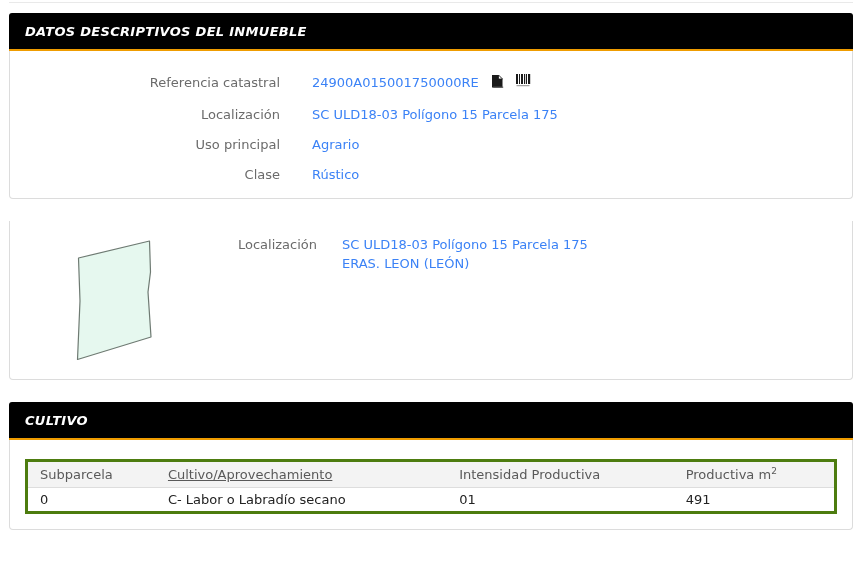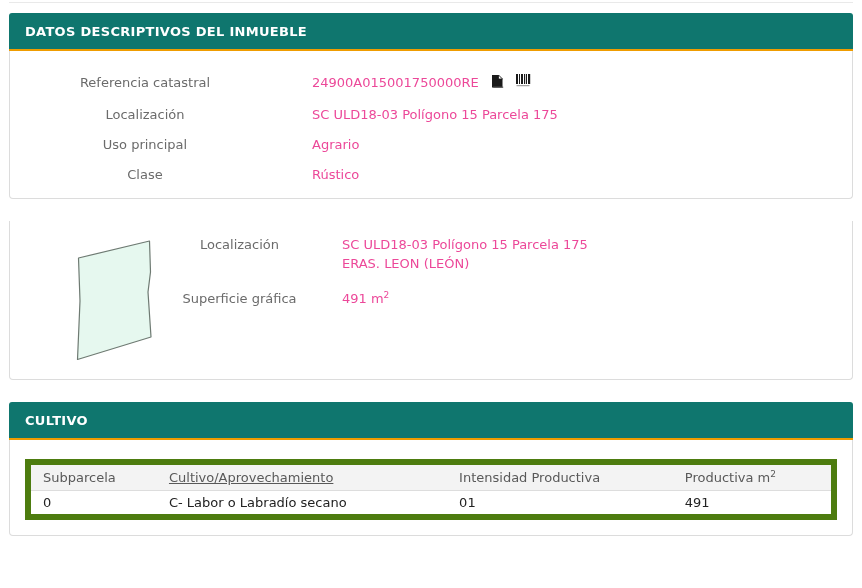--- a/index.html
+++ b/index.html
@@ -14,12 +14,13 @@
 
   .panel { margin-bottom:22px; }
   .panel-header {
-    background:#0f766e;
+    background:#000000;
     border-bottom:2px solid #ef9c00;
     border-radius:3px 3px 0 0;
     height:38px;
     display:flex; align-items:center;
     padding:12px 16px;
+    font-style:italic;
   }
   .panel-title {
     color:#ffffff; font-weight:bold; font-size:13px; letter-spacing:0.3px;

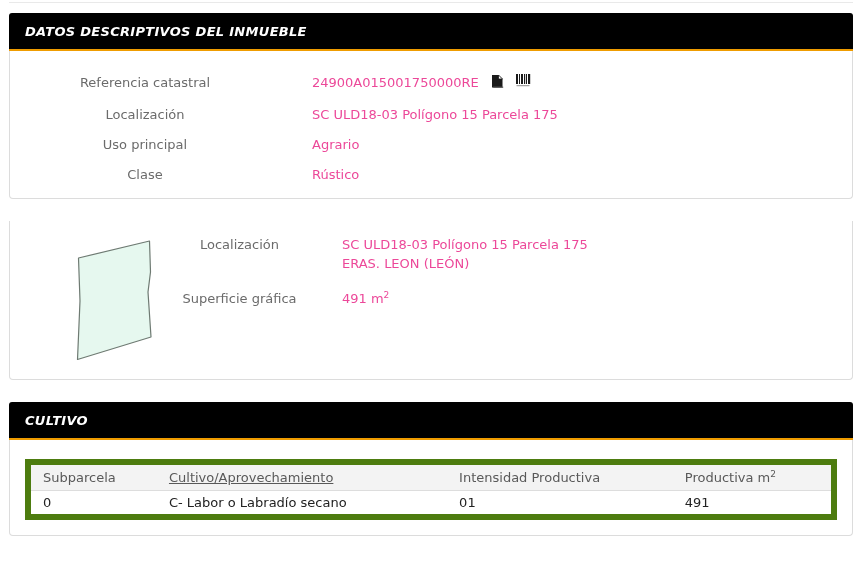--- a/index.html
+++ b/index.html
@@ -35,7 +35,7 @@
   .fields { padding:22px 0 14px 0; }
   .field-row { display:flex; margin-bottom:11px; line-height:19px; }
   .field-row:last-child { margin-bottom:0; }
-  .flabel { width:270px; flex:0 0 270px; text-align:center; color:#6b6b6b; }
+  .flabel { width:270px; flex:0 0 270px; text-align:right; color:#6b6b6b; }
   .fvalue { margin-left:32px; color:#ec4899; }
 
   .icon-btn { display:inline-block; vertical-align:-2px; margin-left:7px; cursor:pointer; }

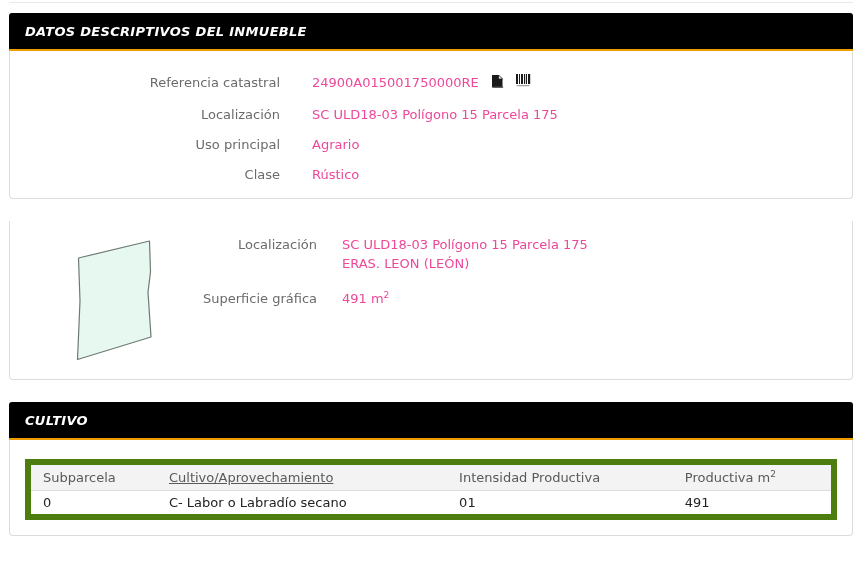--- a/index.html
+++ b/index.html
@@ -36,7 +36,7 @@
   .field-row { display:flex; margin-bottom:11px; line-height:19px; }
   .field-row:last-child { margin-bottom:0; }
   .flabel { width:270px; flex:0 0 270px; text-align:right; color:#6b6b6b; }
-  .fvalue { margin-left:32px; color:#ec4899; }
+  .fvalue { margin-left:32px; color:#3b82f6; }
 
   .icon-btn { display:inline-block; vertical-align:-2px; margin-left:7px; cursor:pointer; }
 

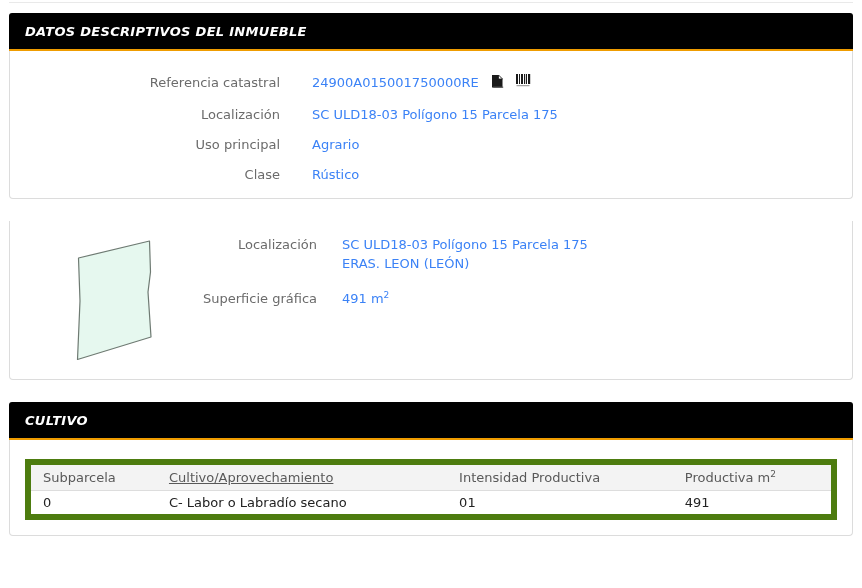--- a/index.html
+++ b/index.html
@@ -134,10 +134,6 @@
               <div>ERAS. LEON (LEÓN)</div>
             </span>
           </div>
-          <div class="field-row">
-            <span class="flabel">Superficie gráfica</span>
-            <span class="fvalue"><span>491 m</span><sup>2</sup></span>
-          </div>
         </div>
       </div>
     </div>

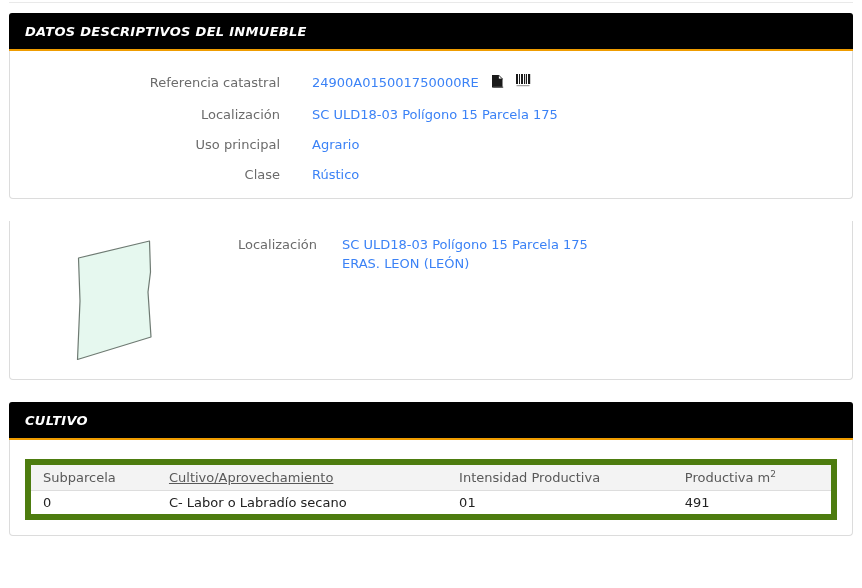--- a/index.html
+++ b/index.html
@@ -52,7 +52,7 @@
   .table-wrap { padding:19px 15px 15px 15px; }
   table.cultivo {
     width:100%; border-collapse:collapse; font-size:13px;
-    border:6px solid #4d7c0f;
+    border:3px solid #4d7c0f;
   }
   table.cultivo th {
     background:#f3f3f3; color:#595959; font-weight:normal; text-align:left;

